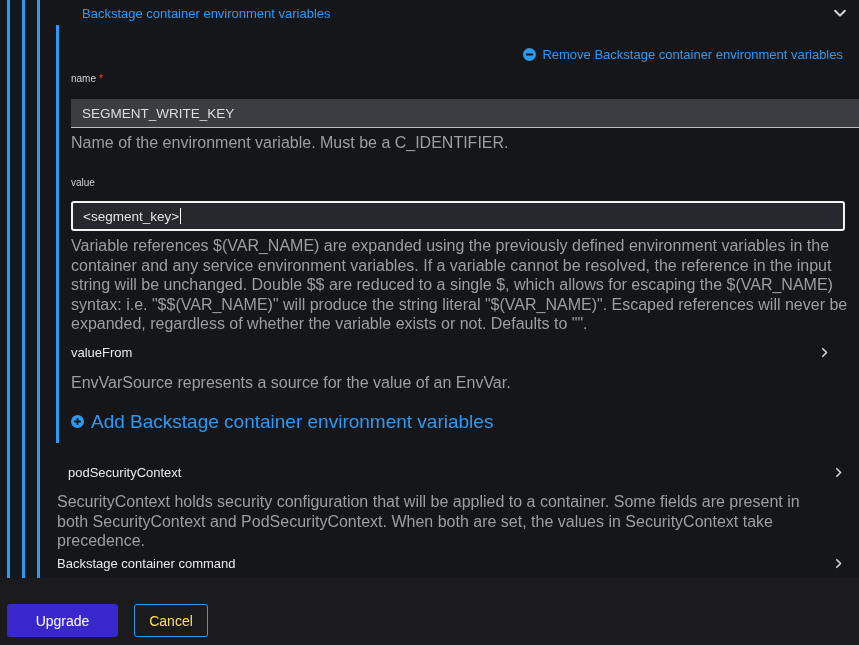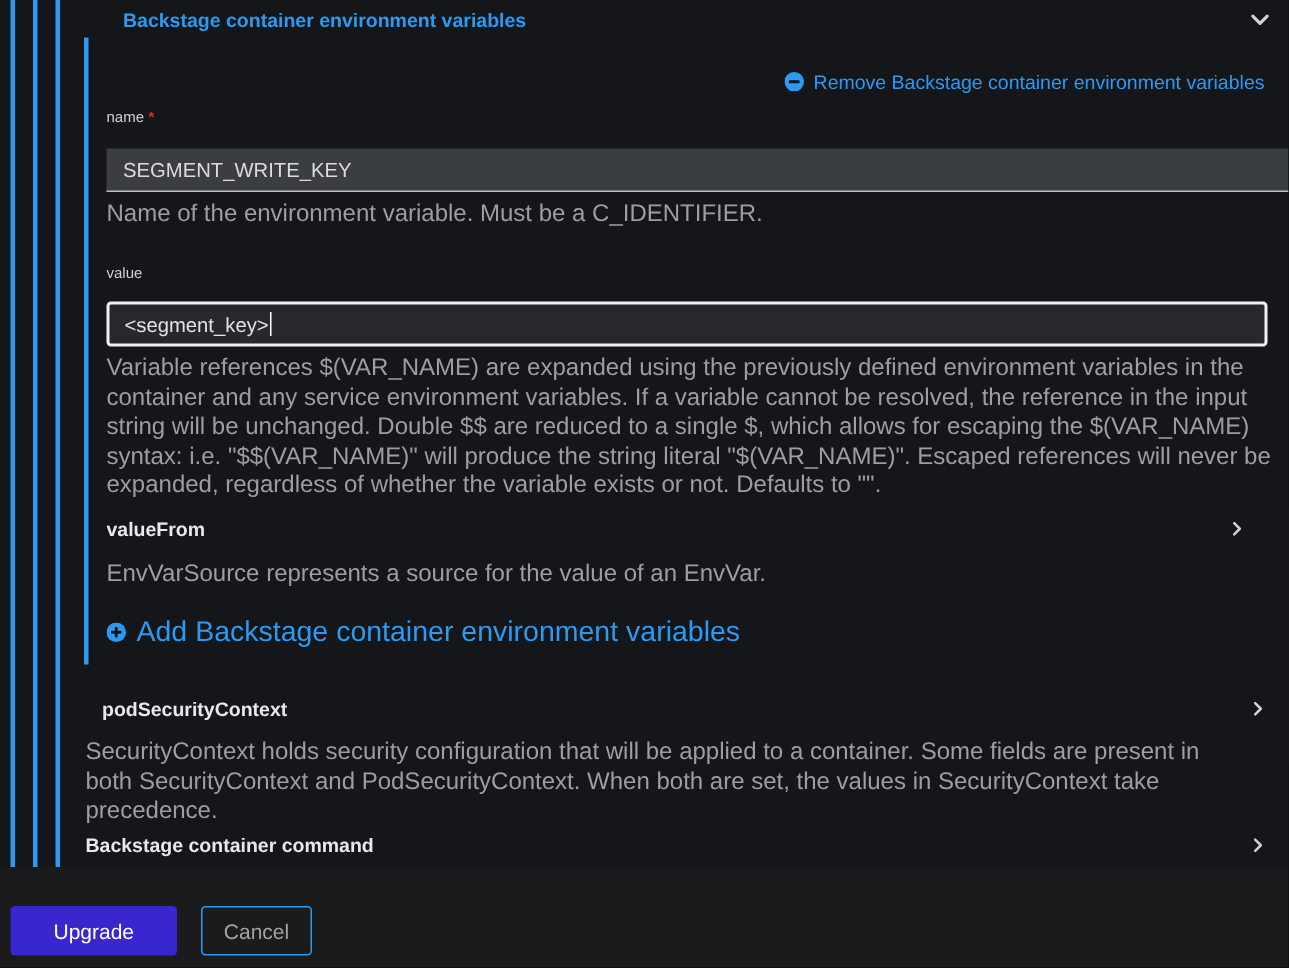--- a/index.html
+++ b/index.html
@@ -18,7 +18,7 @@
   .accordion-header {
     position:absolute; left:57px; top:4px; right:12px; height:18px;
     display:flex; justify-content:space-between; align-items:center;
-    color:#2b9af3; font-size:13px; font-weight:bold; cursor:pointer;padding-left:25px;
+    color:#2b9af3; font-size:13px; font-weight:normal; cursor:pointer;padding-left:25px;
   }
   .accordion-header .chev { color:#d2d2d5; display:flex; align-items:center; }
 

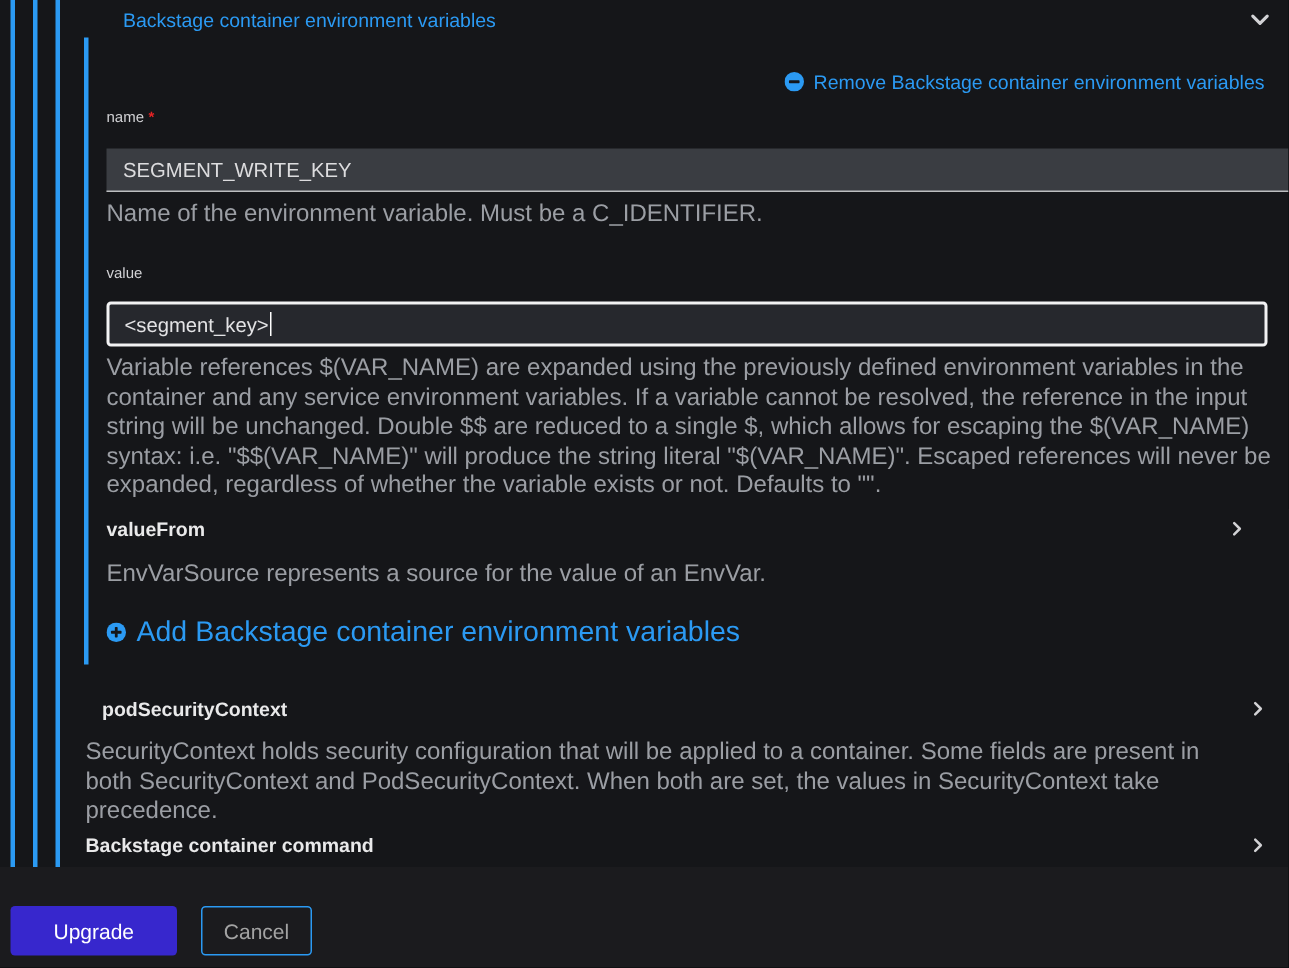--- a/index.html
+++ b/index.html
@@ -58,7 +58,7 @@
 
   .section-row {
     position:absolute; display:flex; justify-content:space-between; align-items:center;
-    color:#e9e9ea; font-size:13px; font-weight:bold; cursor:pointer; height:16px;
+    color:#e9e9ea; font-size:13px; font-weight:normal; cursor:pointer; height:16px;
   }
   .section-row .chev { color:#d2d2d5; display:flex; align-items:center; }
   .row-valuefrom { left:71px; right:29px; top:344px; }

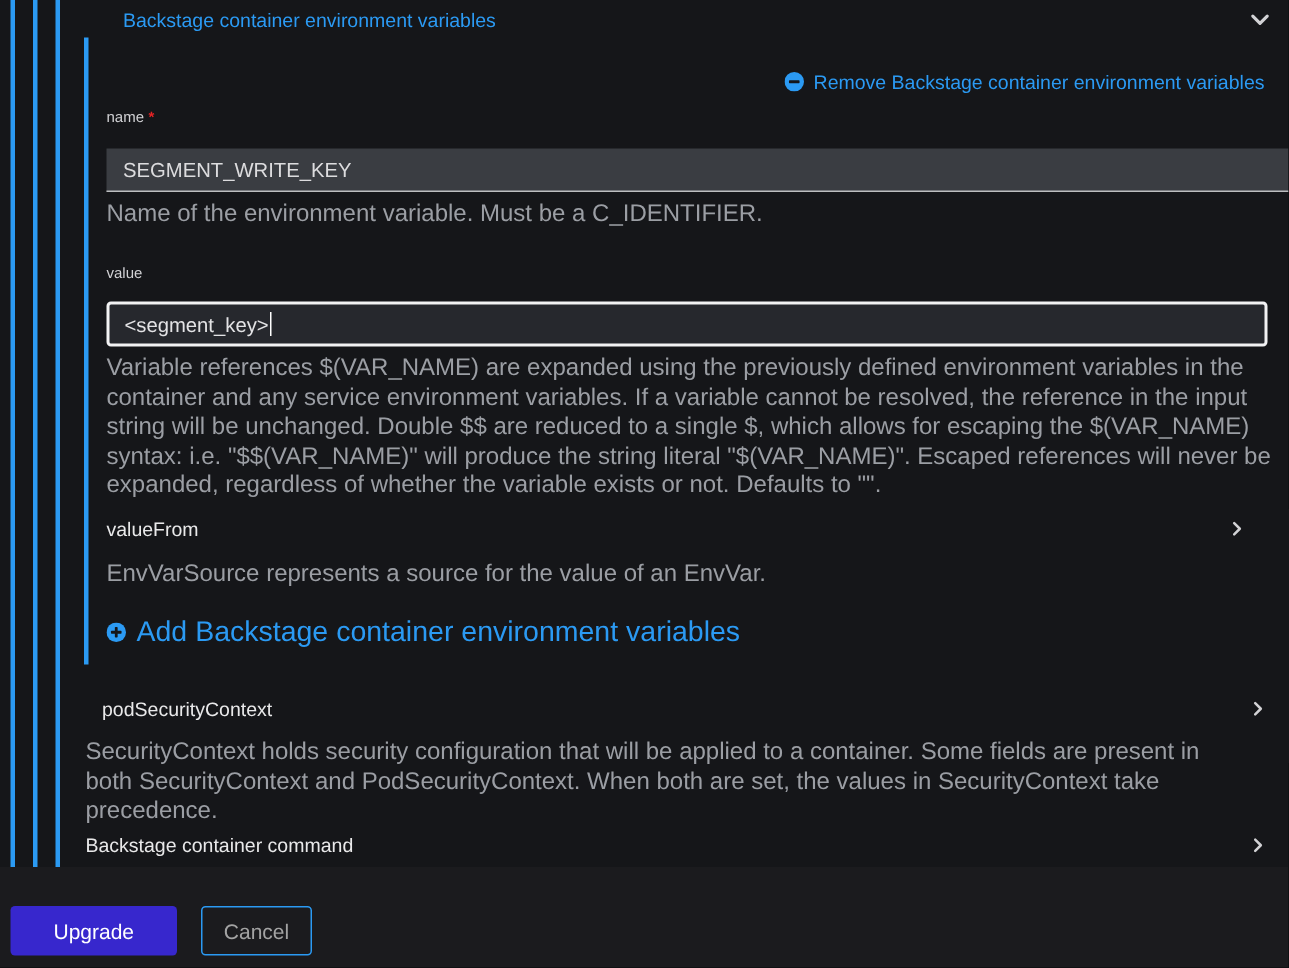--- a/index.html
+++ b/index.html
@@ -78,7 +78,7 @@
   .btn { position:absolute; top:26px; height:33px; border-radius:3px;
          font-family:"Liberation Sans", sans-serif; font-size:14px; cursor:pointer; }
   .btn-upgrade { left:7px; width:111px; background:#3727cd; color:#ffffff; border:none; }
-  .btn-cancel  { left:134px; width:74px; background:transparent; color:#a3a3a3; border:1px solid #2b9af3; }
+  .btn-cancel  { left:134px; width:74px; background:transparent; color:#fde047; border:1px solid #2b9af3; }
 
   svg { display:block; }
 </style>

